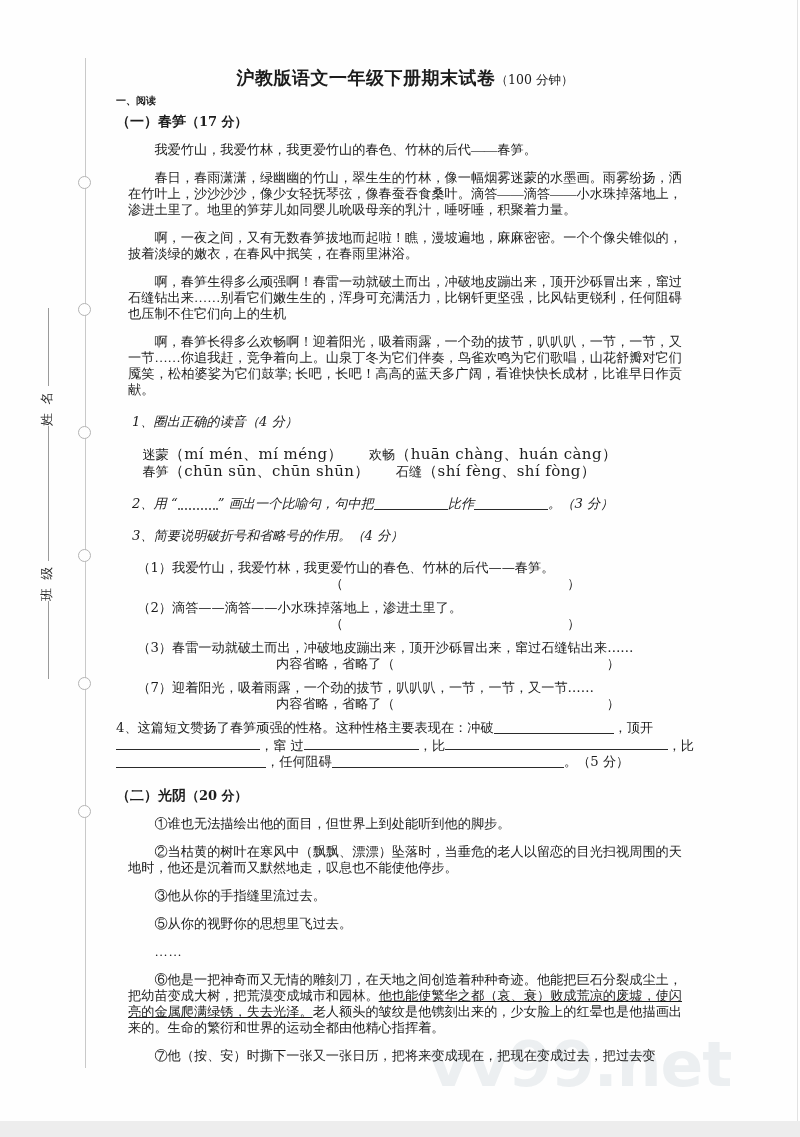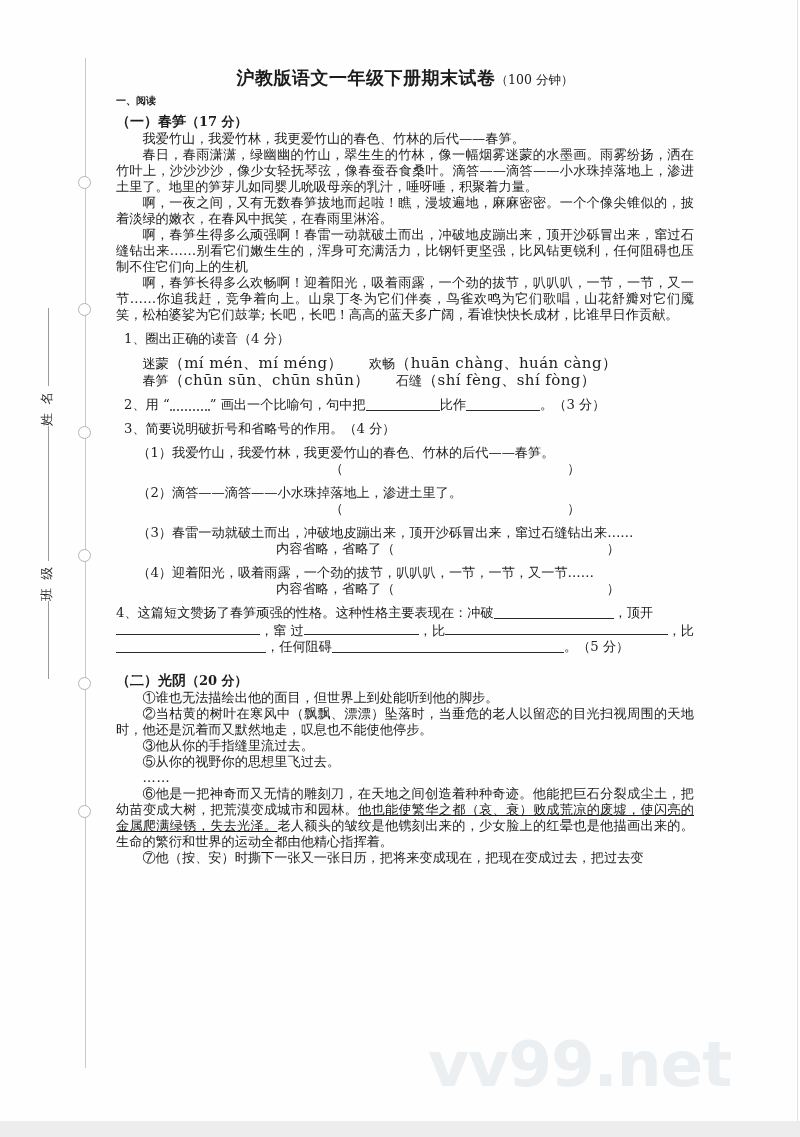--- a/index.html
+++ b/index.html
@@ -123,10 +123,11 @@
   }
 
   p.para {
-    margin: 0;
+    margin: 12px;
     text-indent: 2em;
     text-align: justify;
     text-justify: inter-ideograph;
+    font-family: Liberation Serif, serif;
   }
 
   p.qline {

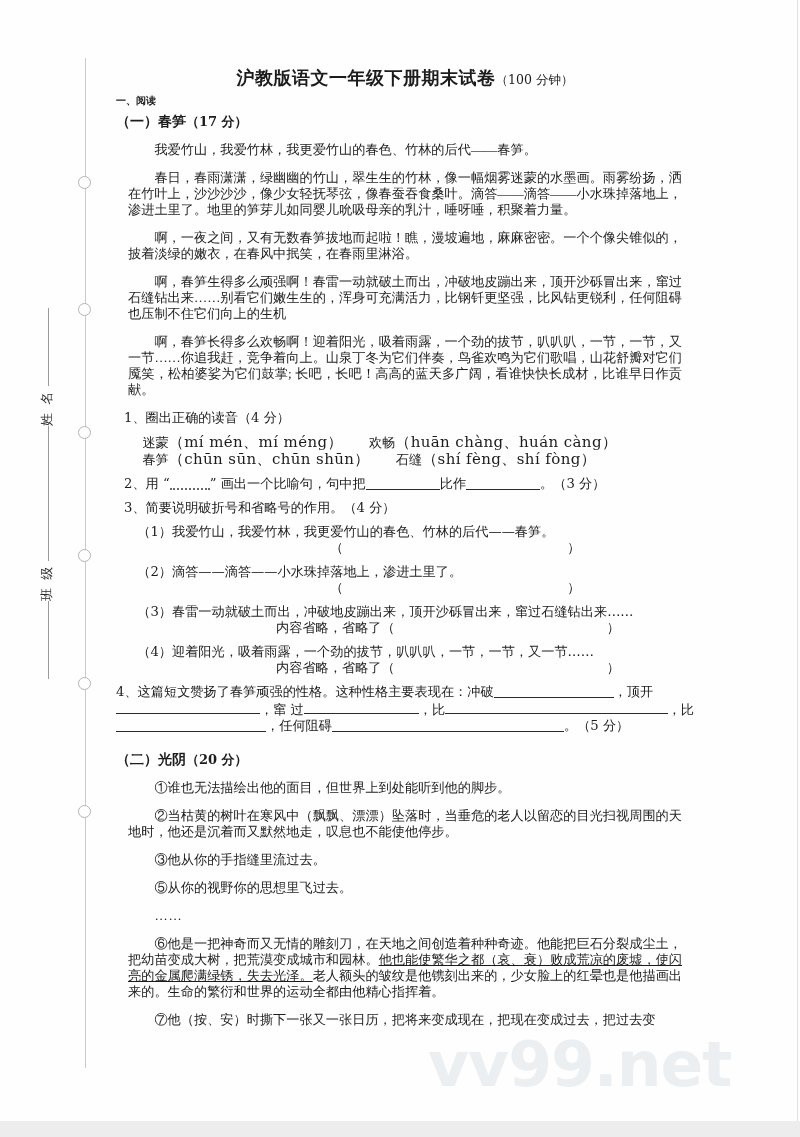--- a/index.html
+++ b/index.html
@@ -131,9 +131,10 @@
   }
 
   p.qline {
-    margin: 8px;
+    margin: 16px;
     text-indent: 0;
     text-align: justify;
+    font-style: italic;
   }
 
   .pinyin-row {

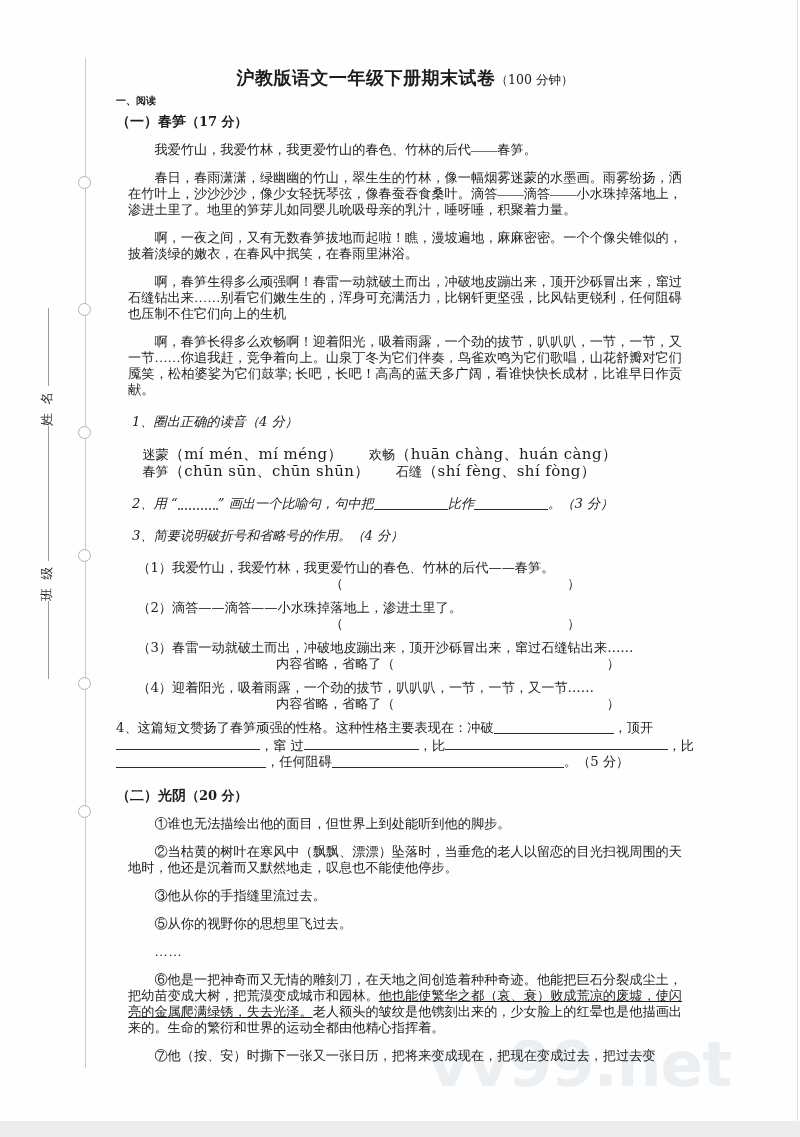--- a/index.html
+++ b/index.html
@@ -272,7 +272,7 @@
     </p>
 
     <p class="sub-q">
-      <span>（4）迎着阳光，吸着雨露，一个劲的拔节，叭叭叭，一节，一节，又一节……</span>
+      <span>（7）迎着阳光，吸着雨露，一个劲的拔节，叭叭叭，一节，一节，又一节……</span>
       <span class="ellipsis-ans"><span>内容省略，省略了（</span><span class="paren-space"></span><span>）</span></span>
     </p>
 

